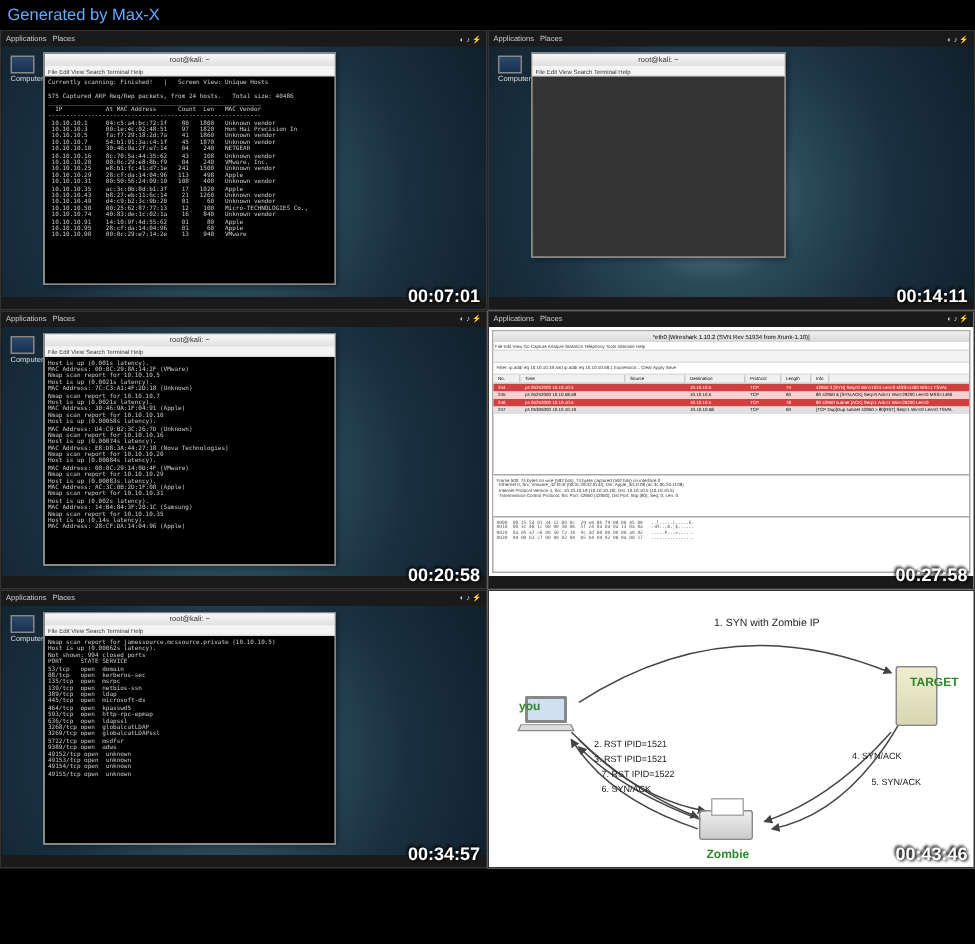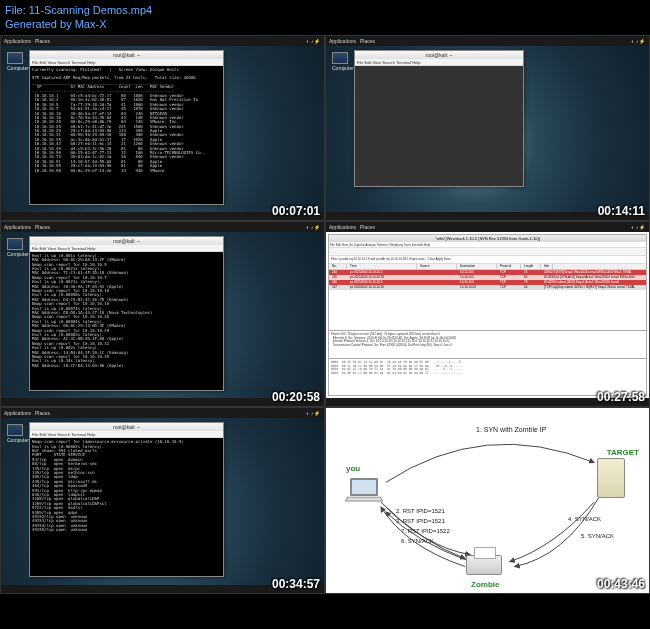--- a/index.html
+++ b/index.html
@@ -66,7 +66,6 @@
 <body>
 
 <div class="header">
-  <span class="line">File: 11-Scanning Demos.mp4</span>
   <span class="line">Generated by Max-X</span>
 </div>
 

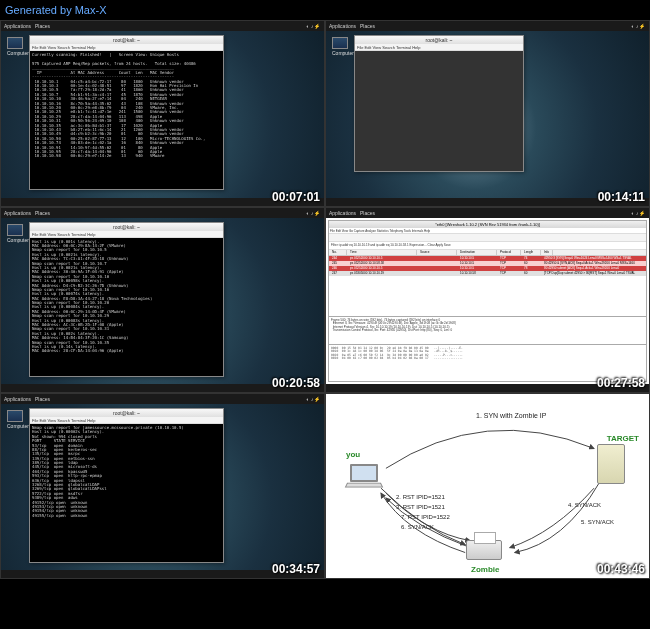--- a/index.html
+++ b/index.html
@@ -50,7 +50,7 @@
 .c6 { background:#fff; }
 .diagram { position:absolute; inset:0; }
 .dlabel { position:absolute; font-size:8px; color:#222; }
-.green { color:#2a8a2a; font-weight:bold; }
+.green { color:#2a8a2a; font-weight:bold;margin-top:16px; }
 .node { position:absolute; }
 .laptop { left:20px; top:70px; width:36px; height:26px; }
 .laptop .scr { width:28px; height:18px; background:#d0e0f0; border:2px solid #888; border-radius:1px; margin:0 auto; }

